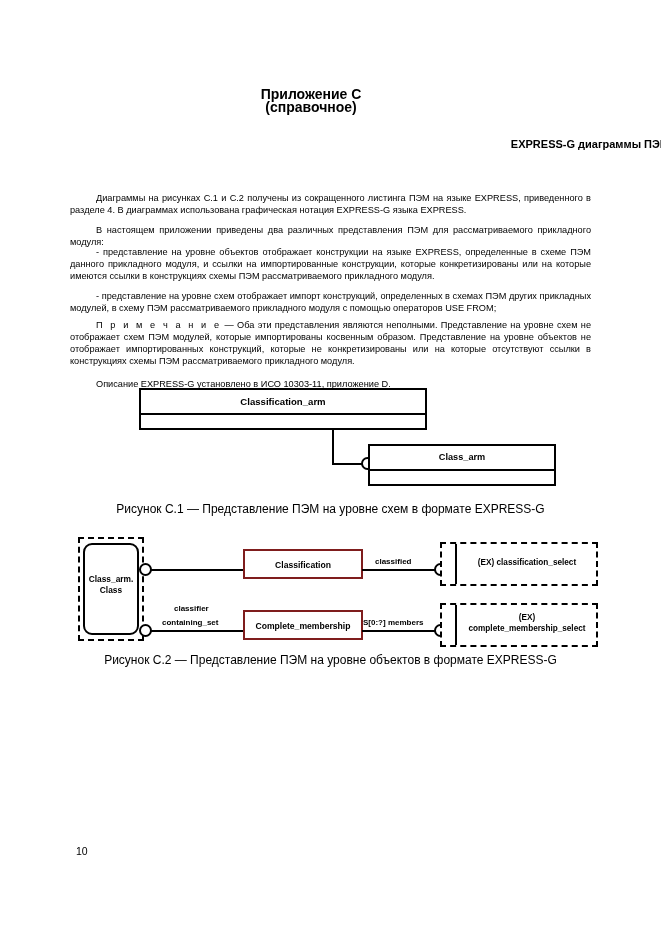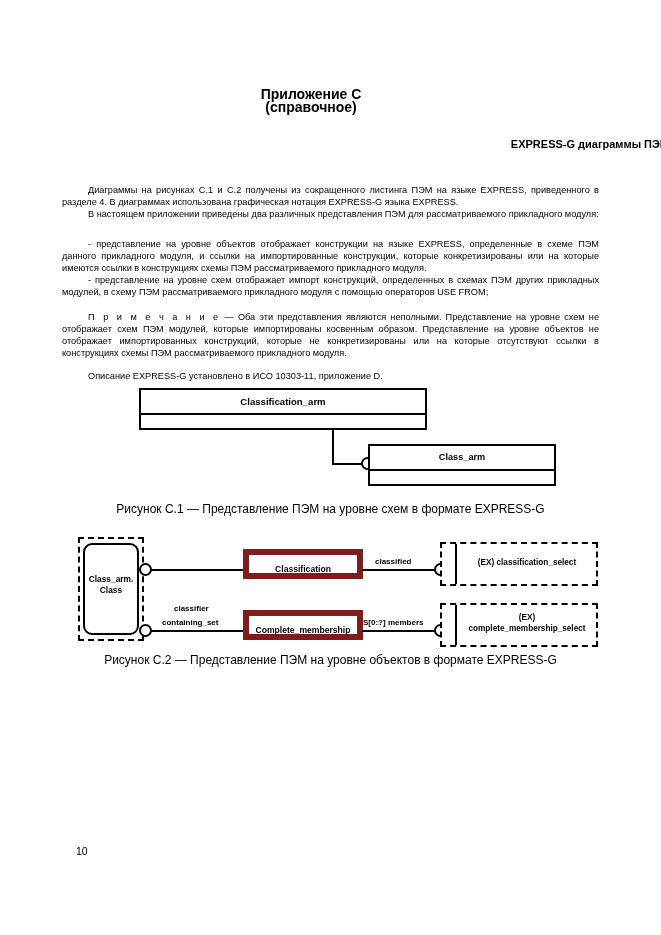--- a/index.html
+++ b/index.html
@@ -70,7 +70,7 @@
     color: #000;
   }
   .body-text p {
-    margin: 0;
+    margin: 8px;
   }
   .p-indent {
     text-indent: 26px;

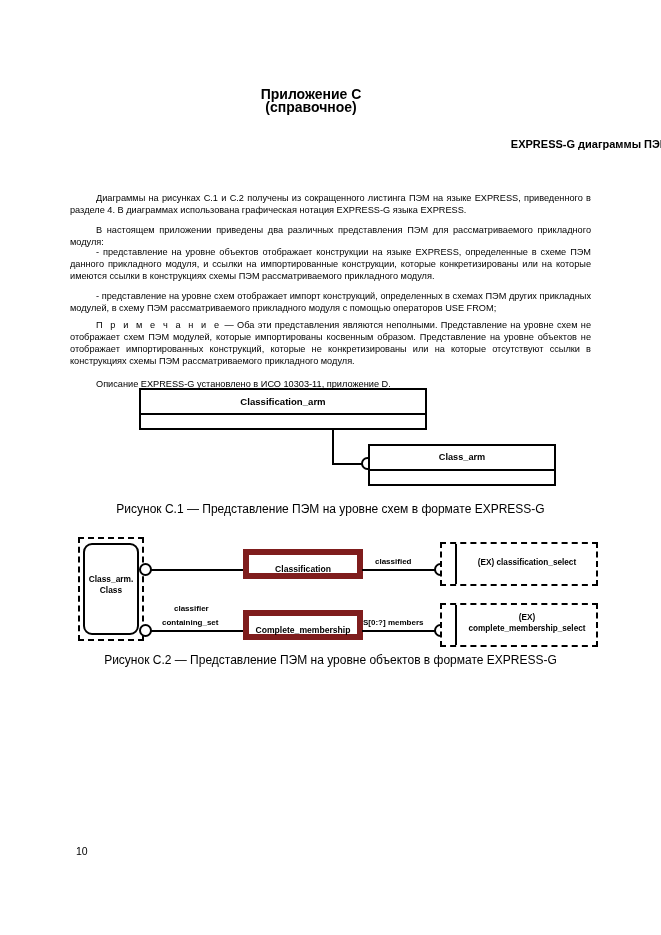--- a/index.html
+++ b/index.html
@@ -220,7 +220,7 @@
   .mid-box {
     position: absolute;
     box-sizing: border-box;
-    border: 6px solid #7f1d1d;
+    border: 2px solid #7f1d1d;
     background: #fff;
   }
   #d2-classification {

